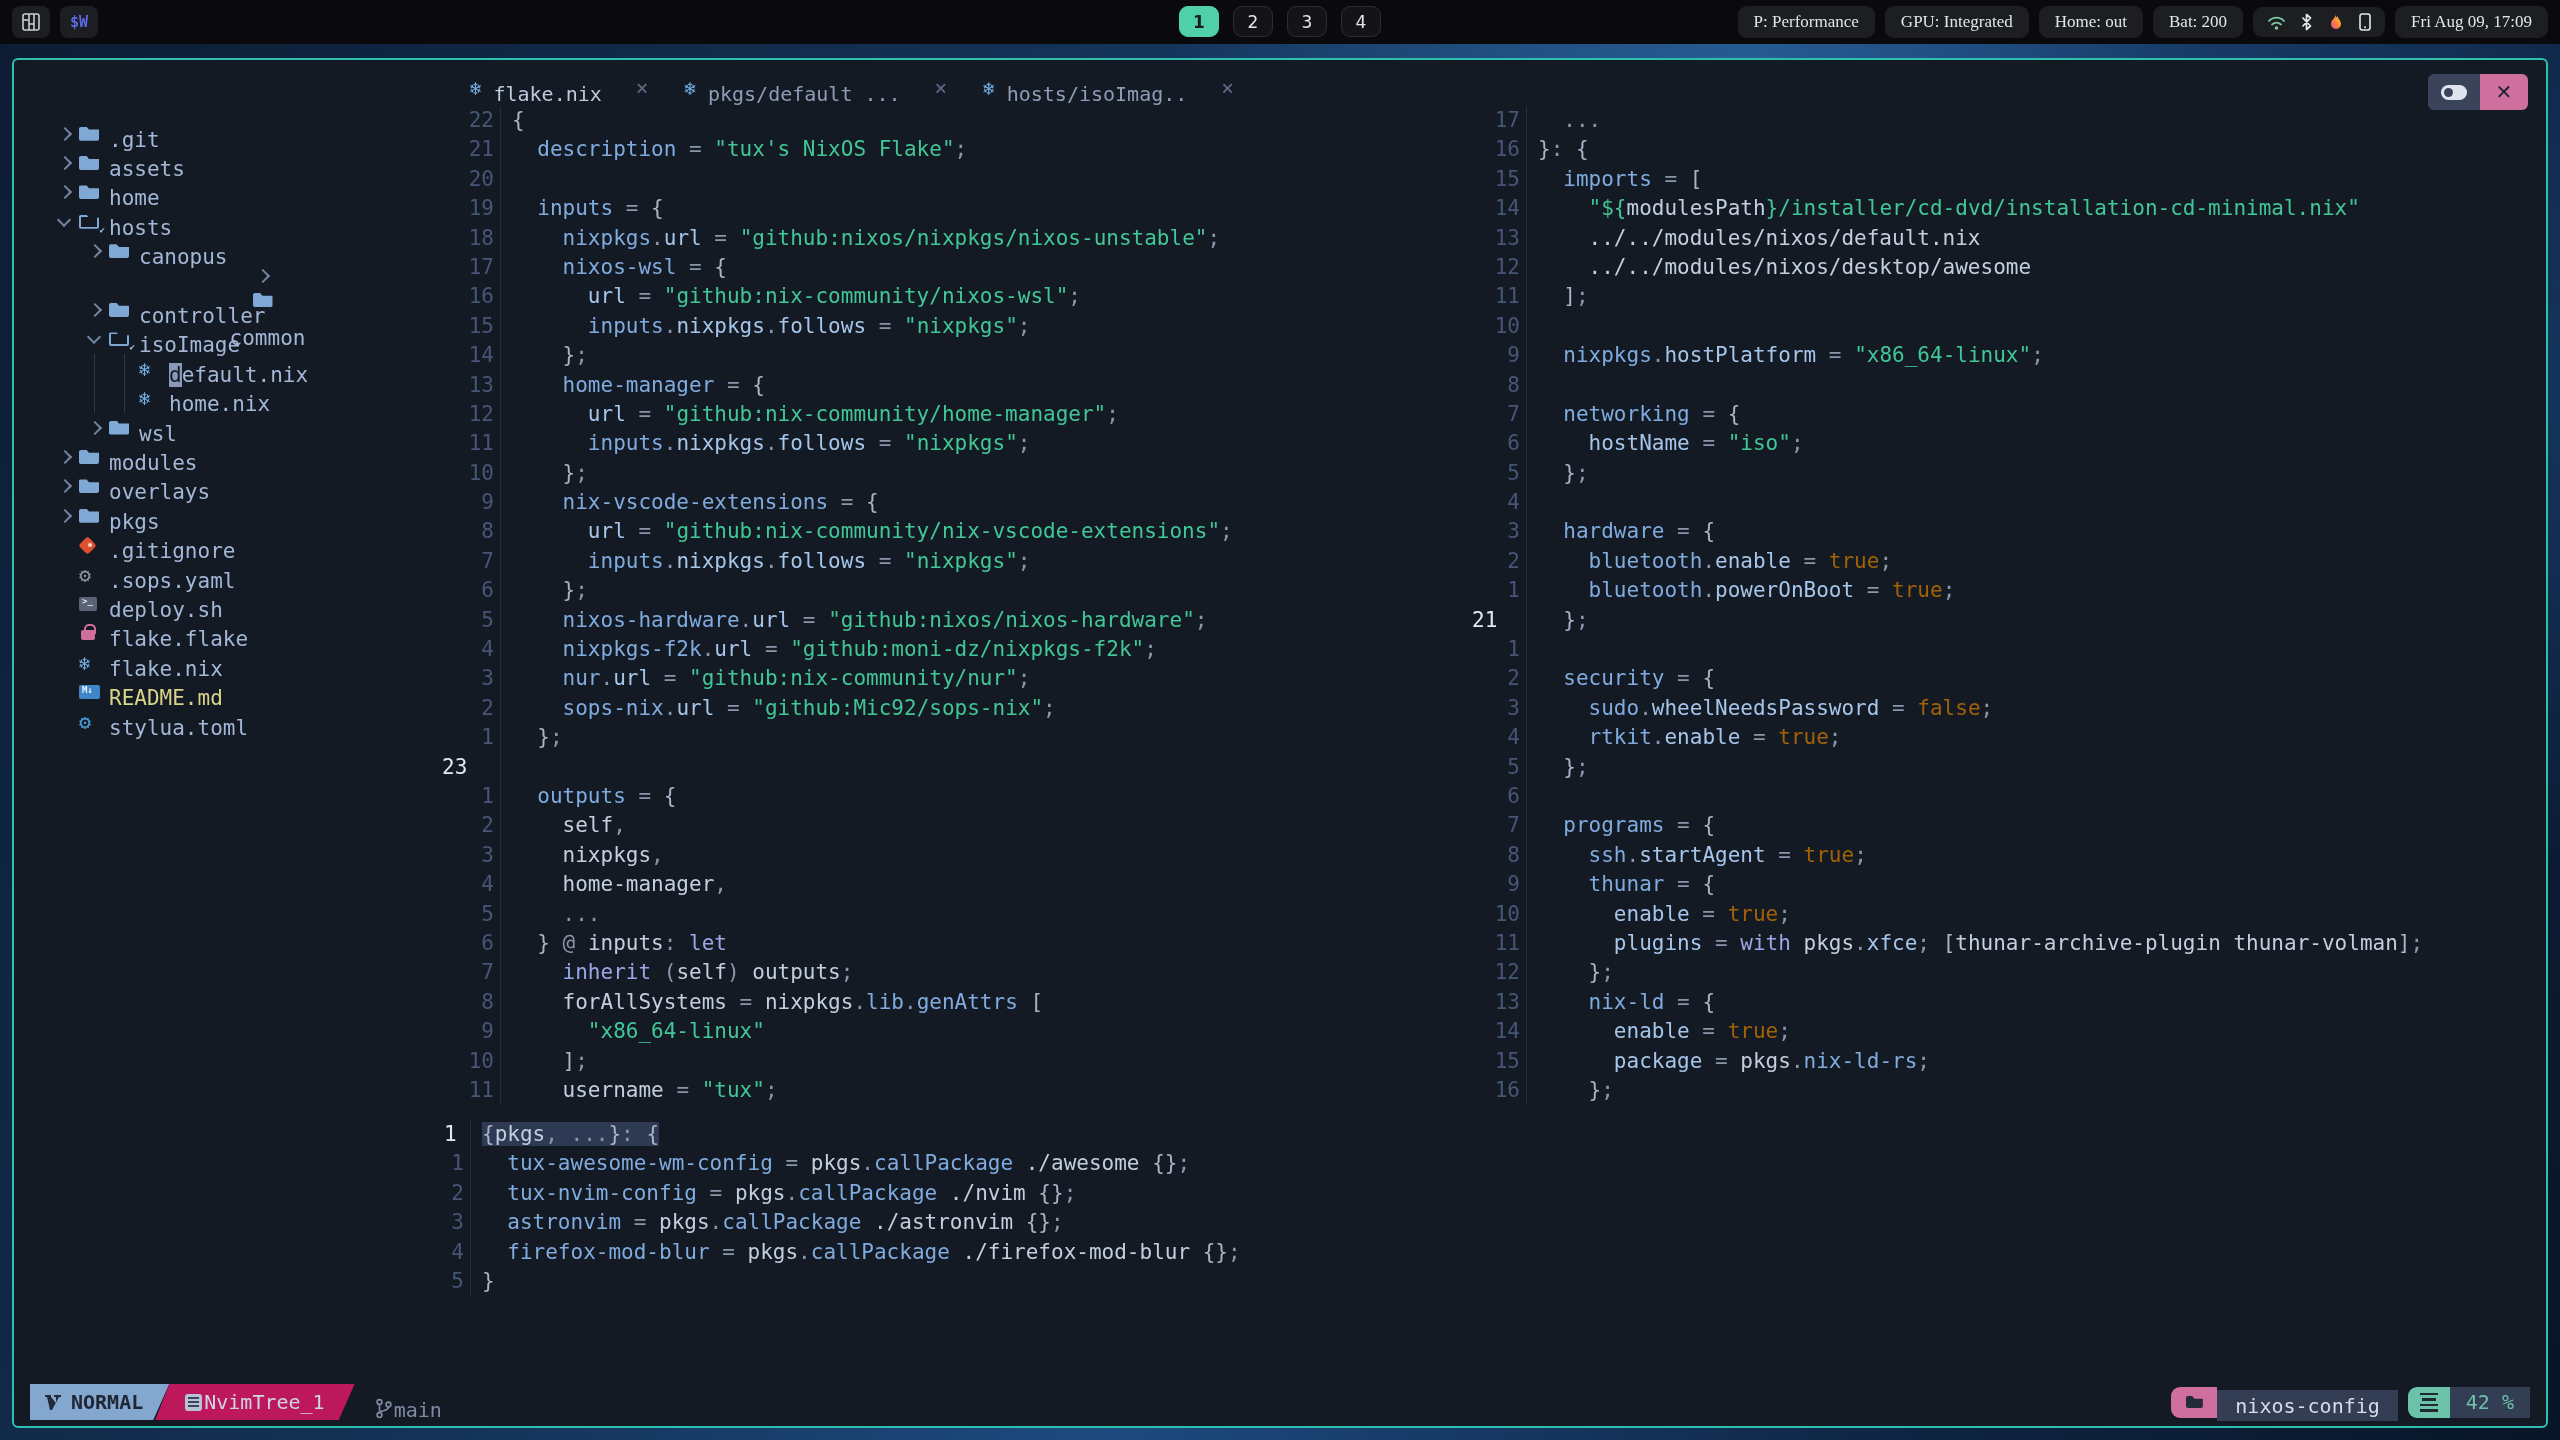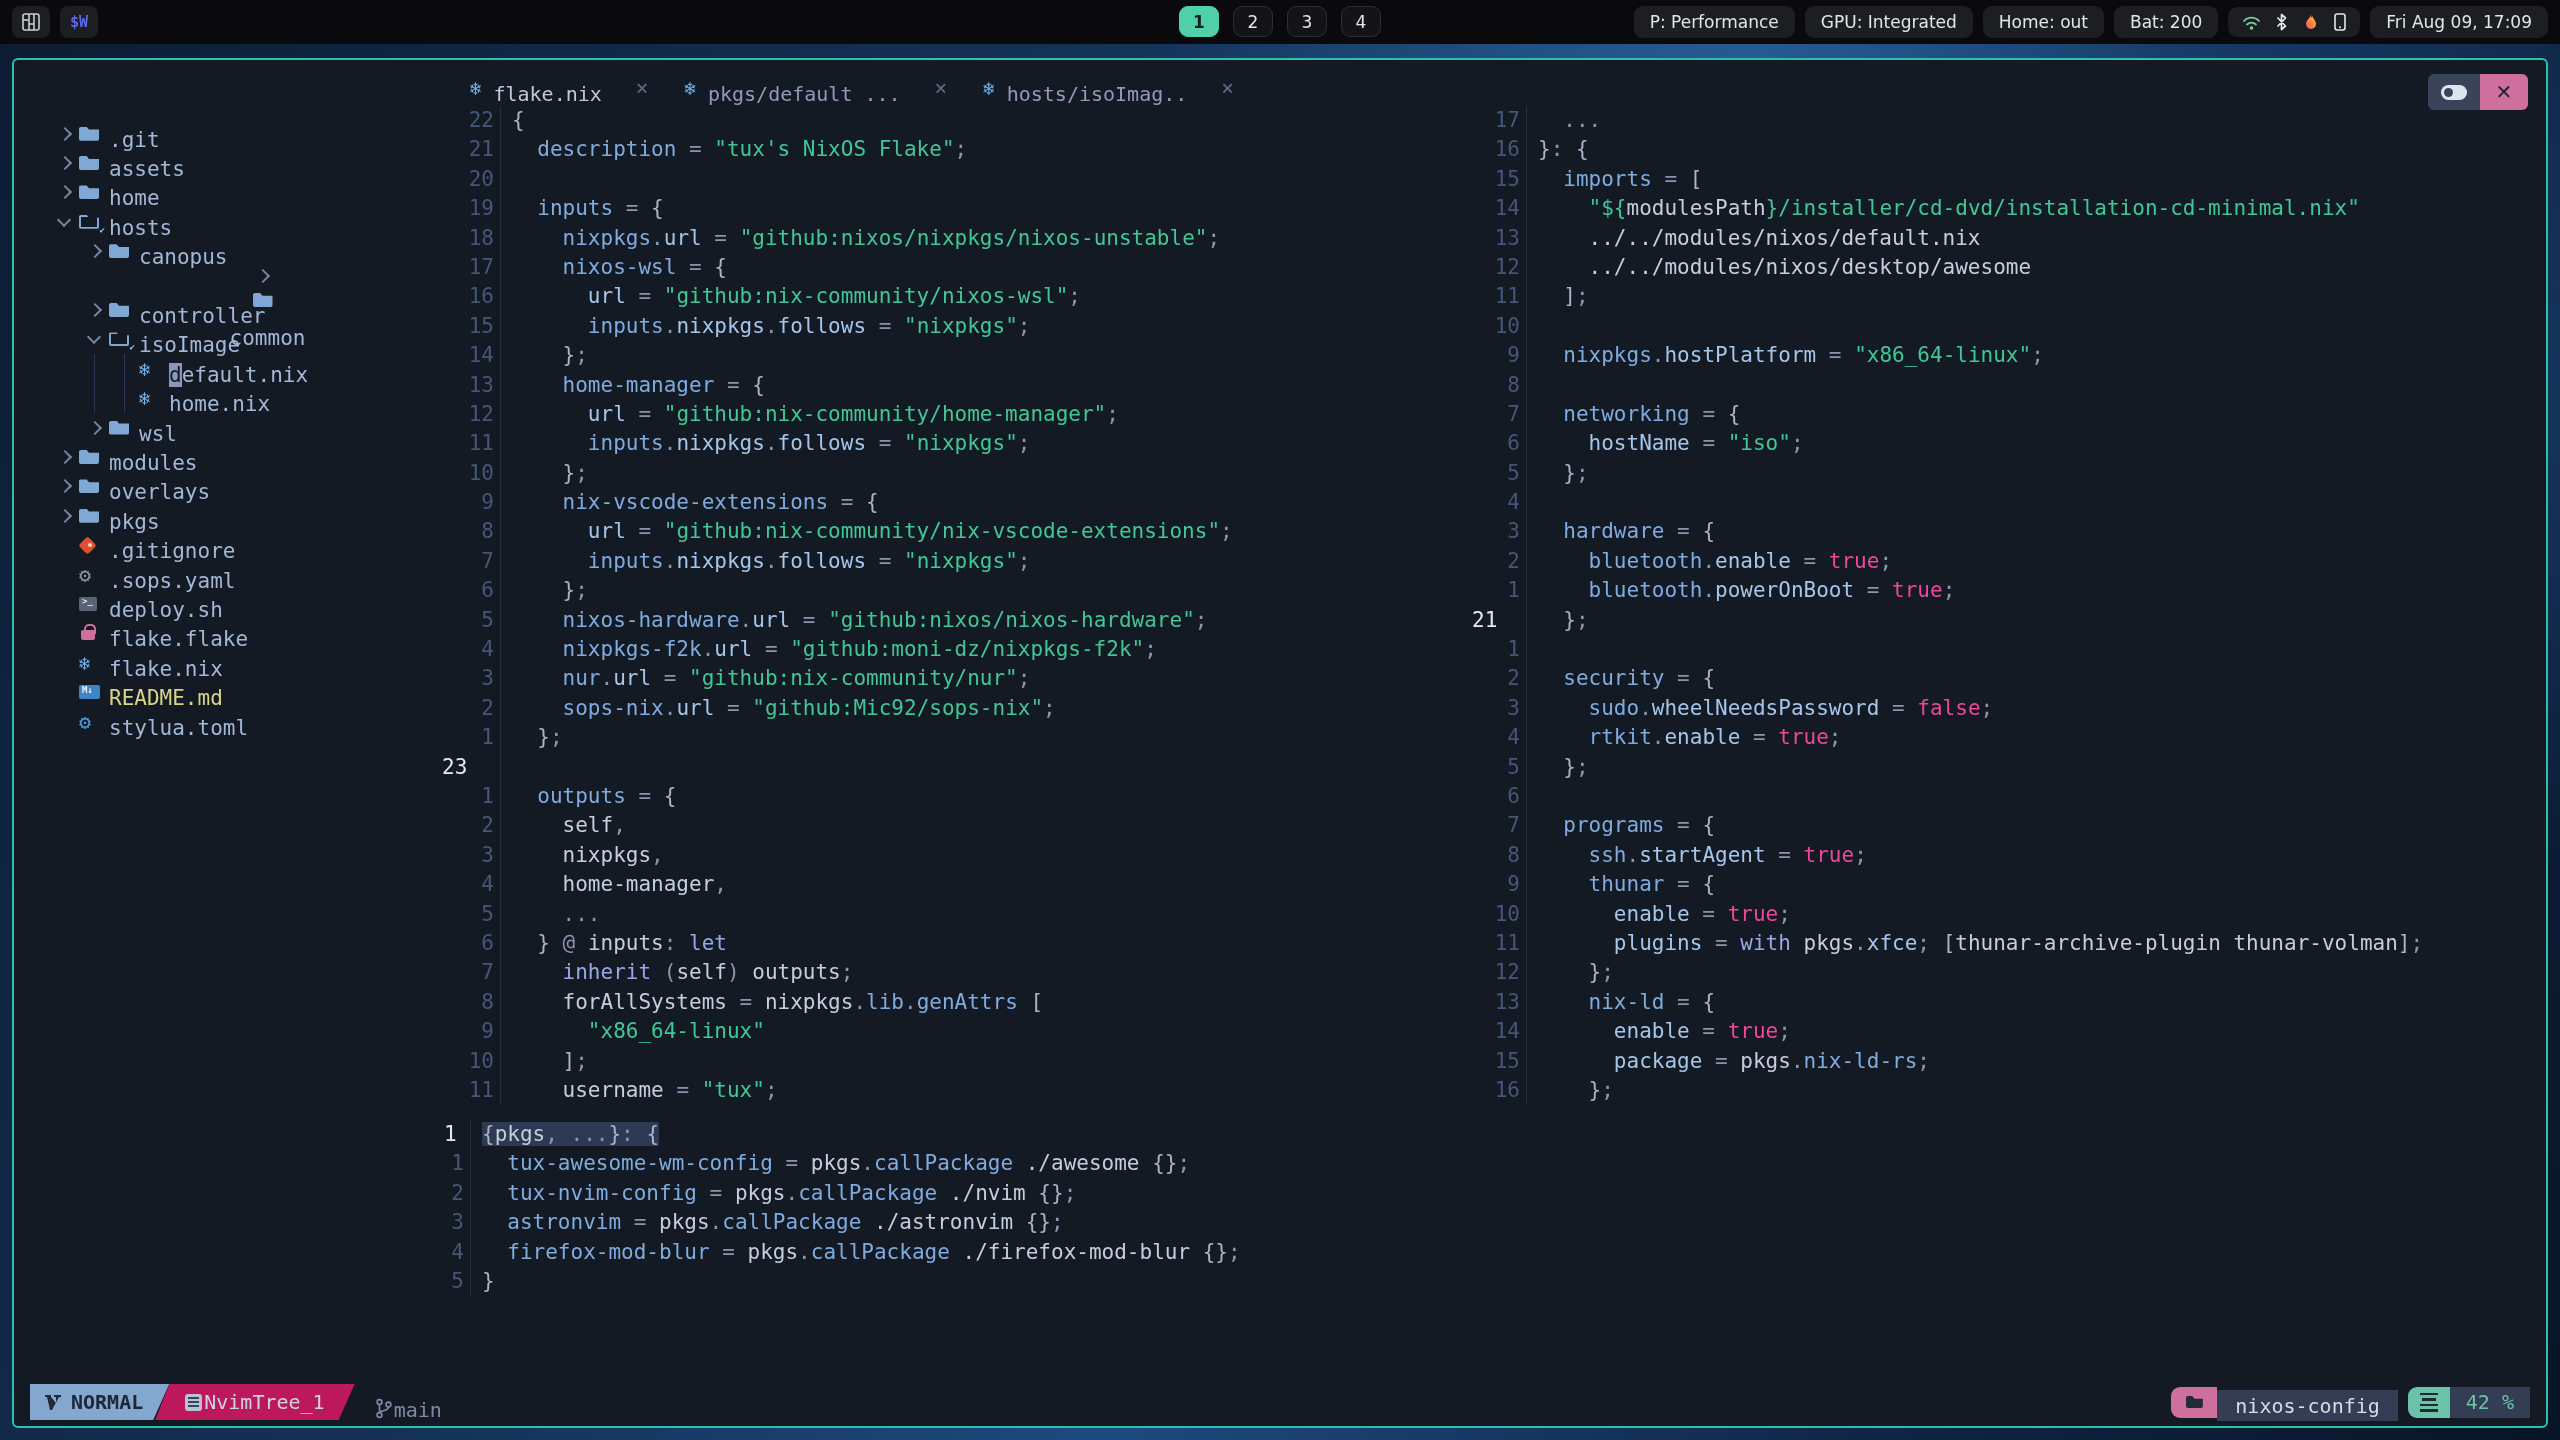--- a/index.html
+++ b/index.html
@@ -20,7 +20,7 @@
   .ws{width:40px;height:31px;border-radius:9px;background:#141417;border:1px solid #2c2d31;color:#e3e5e9;display:flex;align-items:center;justify-content:center;font-size:17px;cursor:pointer;}
   .ws.active{background:#4fd0a8;border-color:#4fd0a8;color:#15201d;font-weight:bold;}
   .tb-right{margin-left:auto;display:flex;gap:10px;align-items:center;}
-  .pill{background:#1d1e22;border-radius:9px;padding:6px 16px;white-space:nowrap;}
+  .pill{background:#1d1e22;border-radius:9px;padding:6px 16px;white-space:nowrap;font-family:Liberation Serif, serif;}
   .pill-icons{display:flex;gap:14px;align-items:center;padding:6px 14px;}
   
   .window{position:absolute;left:12px;top:58px;width:2536px;height:1370px;background:#141a24;border:2px solid #2fbfae;border-radius:6px;}

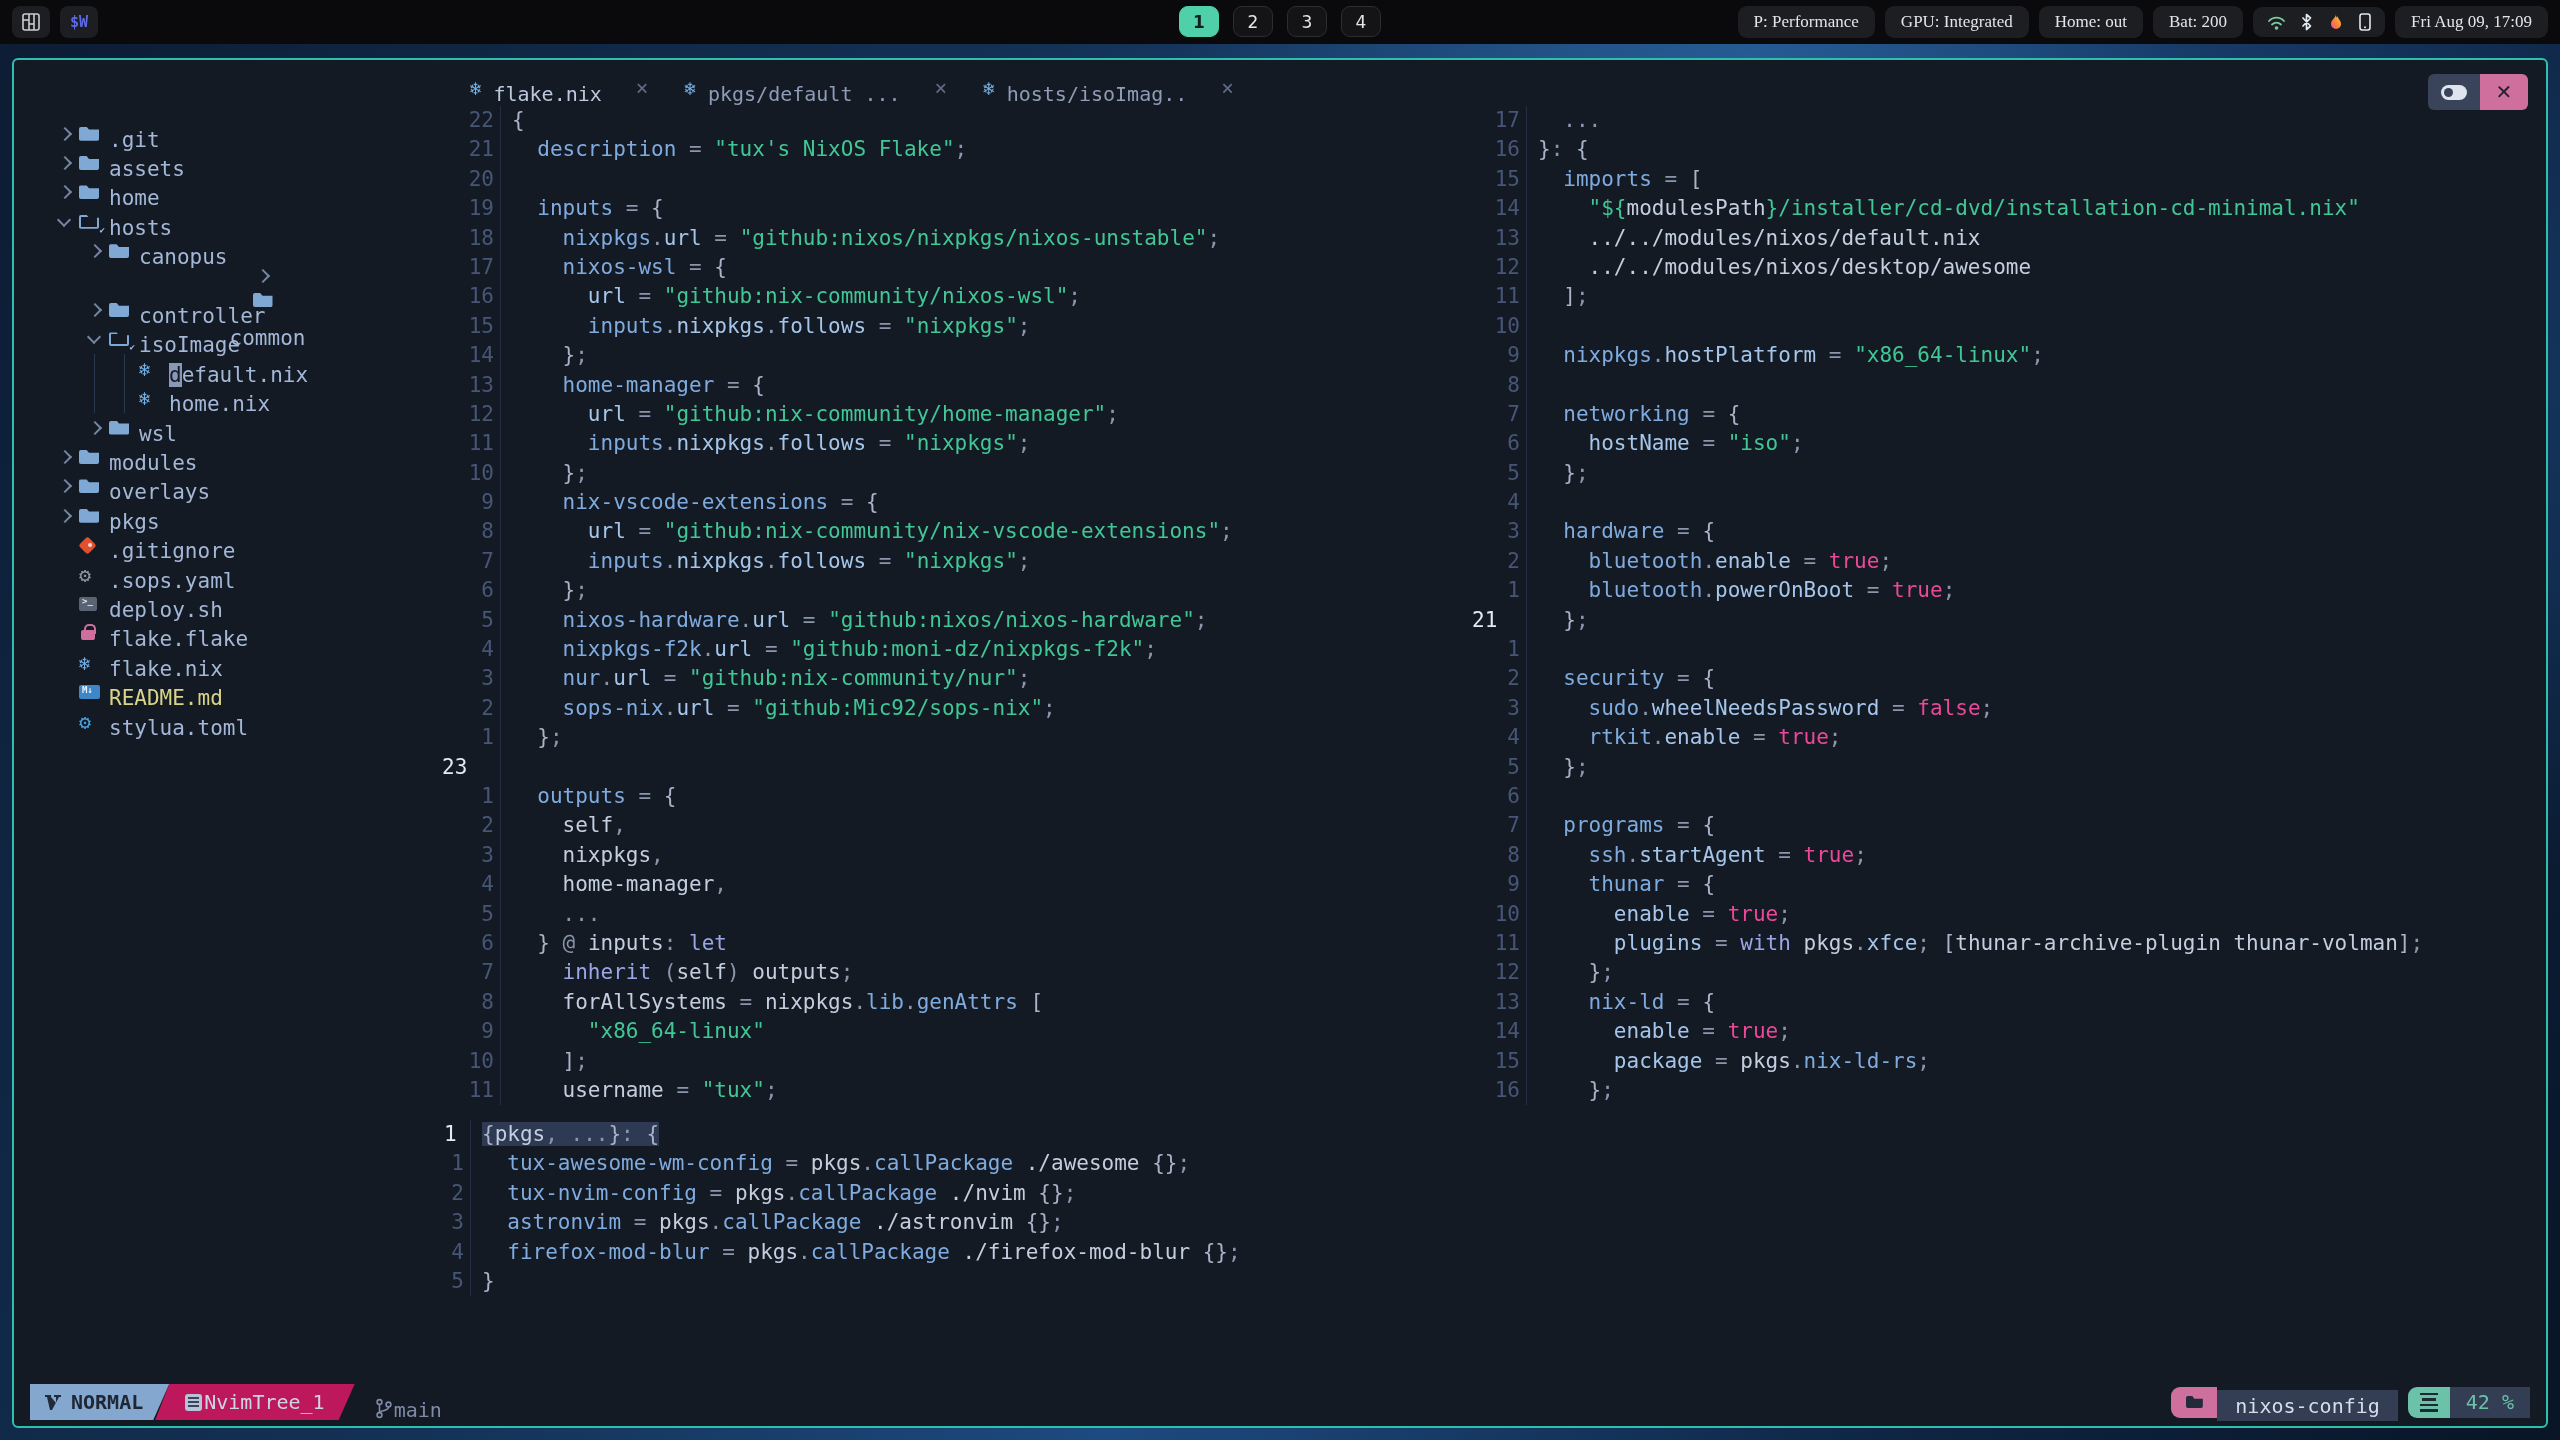--- a/index.html
+++ b/index.html
@@ -74,7 +74,7 @@
   #pane-pkgs .ln{width:20px;}
   .selhl{background:#2e3a54;}
   .c-w{color:#c3cede}.c-i{color:#7fabdf}.c-p{color:#a5c6ea}.c-s{color:#41c795}
-  .c-b{color:#ec4899}.c-d{color:#8b96ad}.c-br{color:#aab4c8}.c-k{color:#9aa7e6}
+  .c-b{color:#a16207}.c-d{color:#8b96ad}.c-br{color:#aab4c8}.c-k{color:#9aa7e6}
   
   .statusline{position:absolute;left:16px;right:16px;top:1323px;height:38px;display:flex;align-items:center;font-family:"DejaVu Sans Mono",monospace;font-size:20px;}
   .seg-mode{height:36px;background:#84a7cf;color:#1f2735;font-weight:bold;display:flex;align-items:center;gap:9px;padding:0 26px 0 14px;clip-path:polygon(0 0,100% 0,calc(100% - 16px) 100%,0 100%);}

